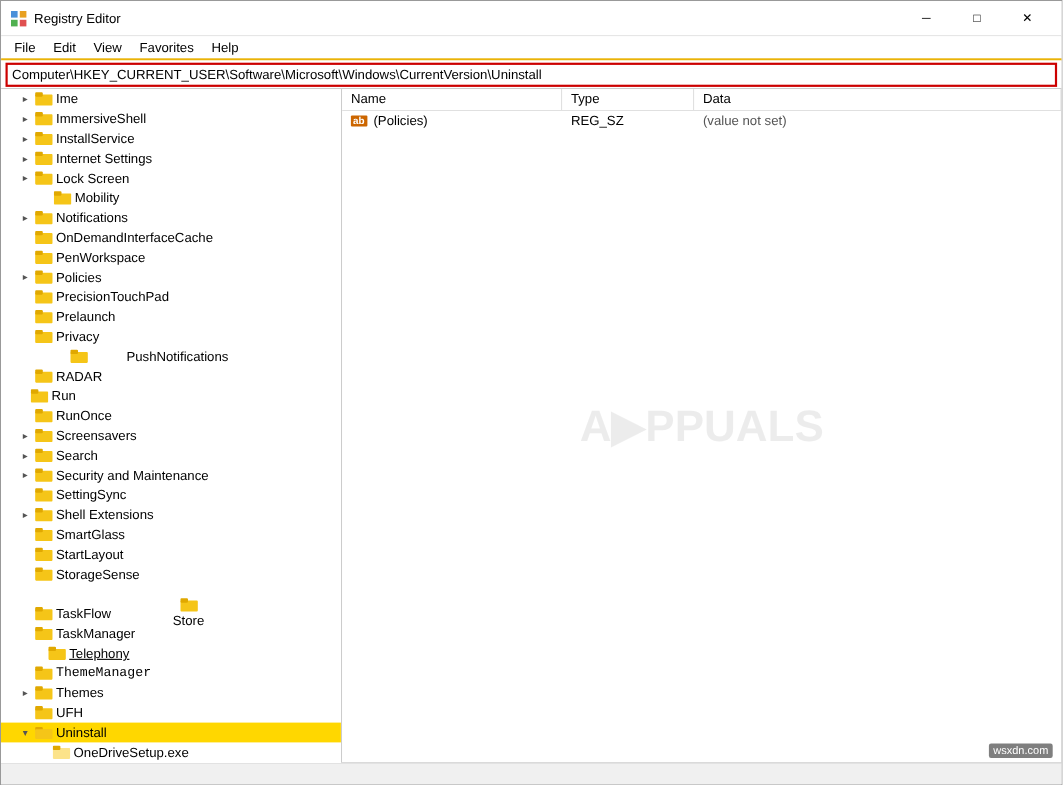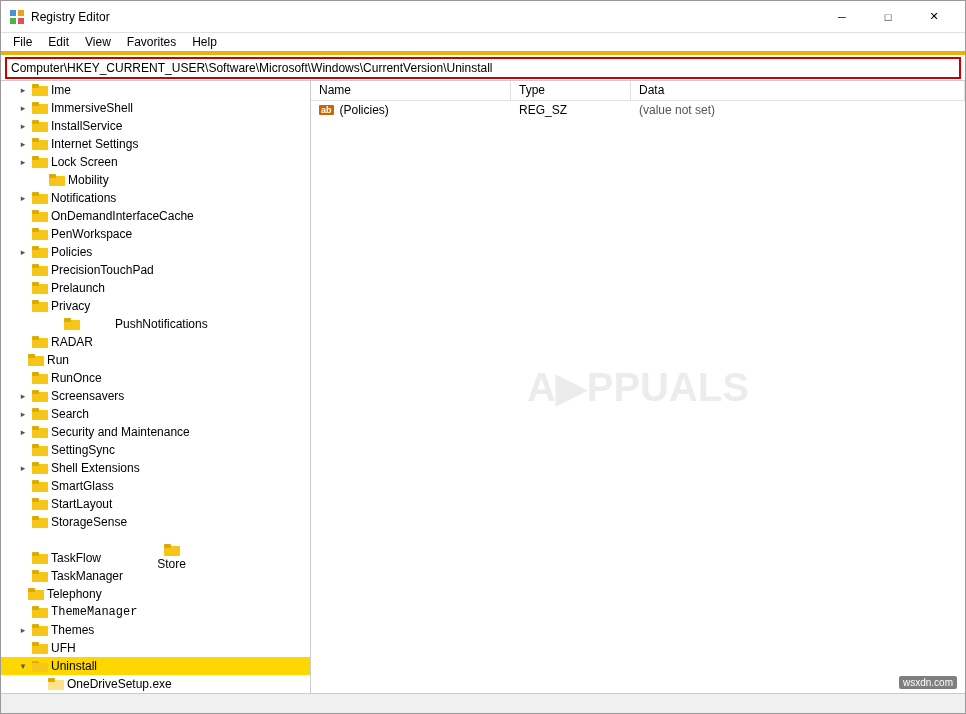--- a/index.html
+++ b/index.html
@@ -63,7 +63,7 @@
       display: flex;
       align-items: center;
       padding: 0 4px;
-      border-bottom: 4px solid #eab308;
+      border-bottom: 2px solid #eab308;
       flex-shrink: 0;
     }
     .menu-item {

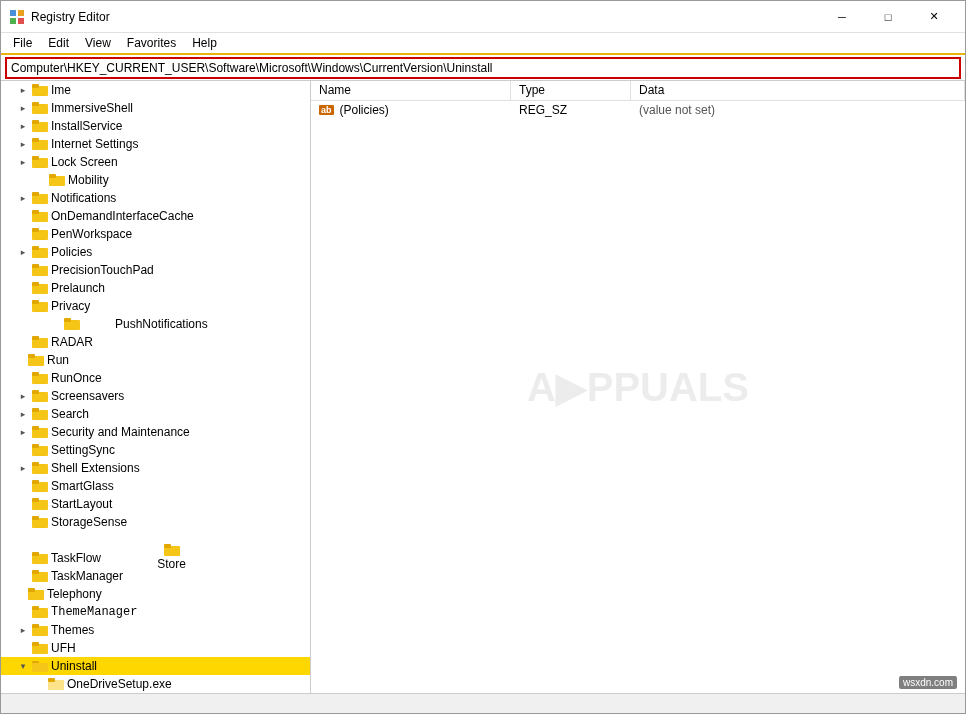--- a/index.html
+++ b/index.html
@@ -482,7 +482,7 @@
   </svg></span>
           <span class="item-label">TaskManager</span>
         </div>
-        <div class="tree-item" style="padding-left: 12px;">
+        <div class="tree-item" style="padding-left: 28px; text-decoration: underline;">
           <span class="expand-btn"></span>
           <span class="folder-icon"><svg width="16" height="14" viewBox="0 0 16 14">
     <rect x="0" y="3" width="16" height="10" rx="1" fill="#f5c518"></rect>

